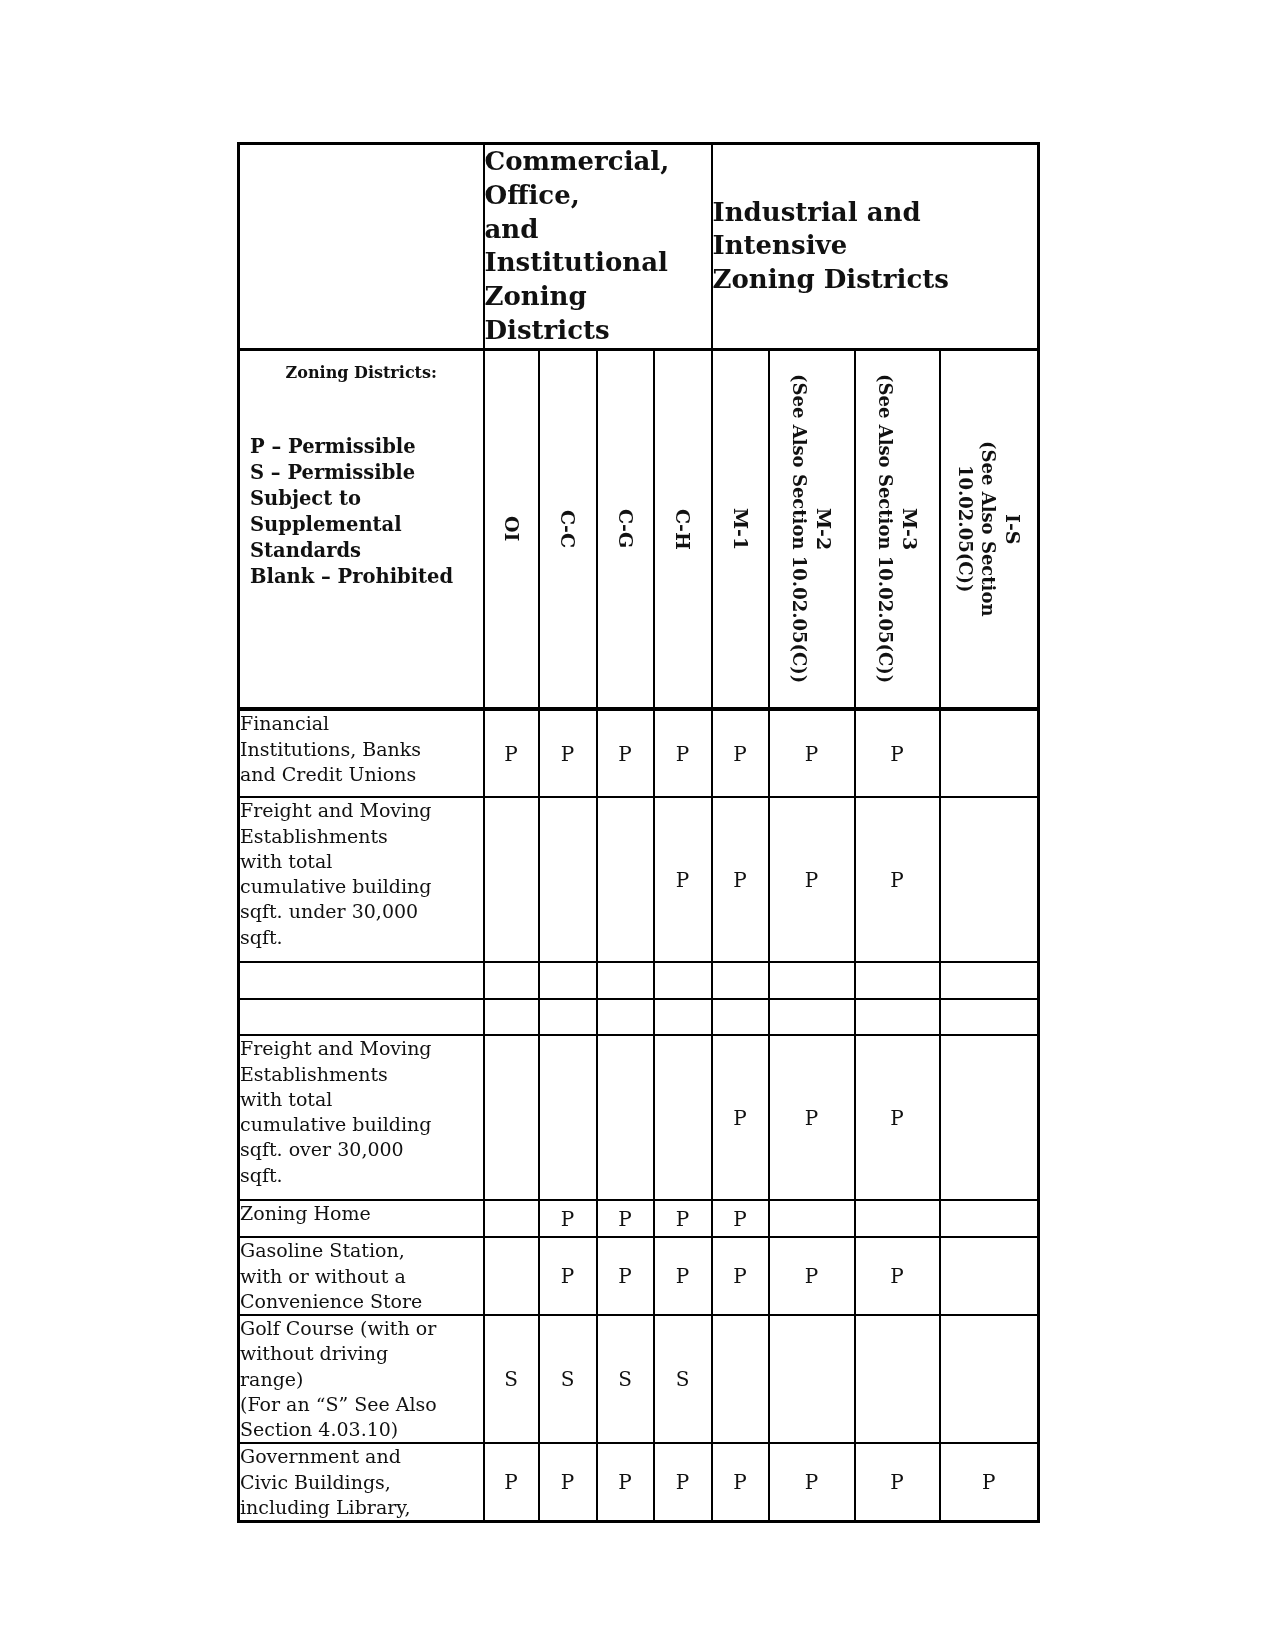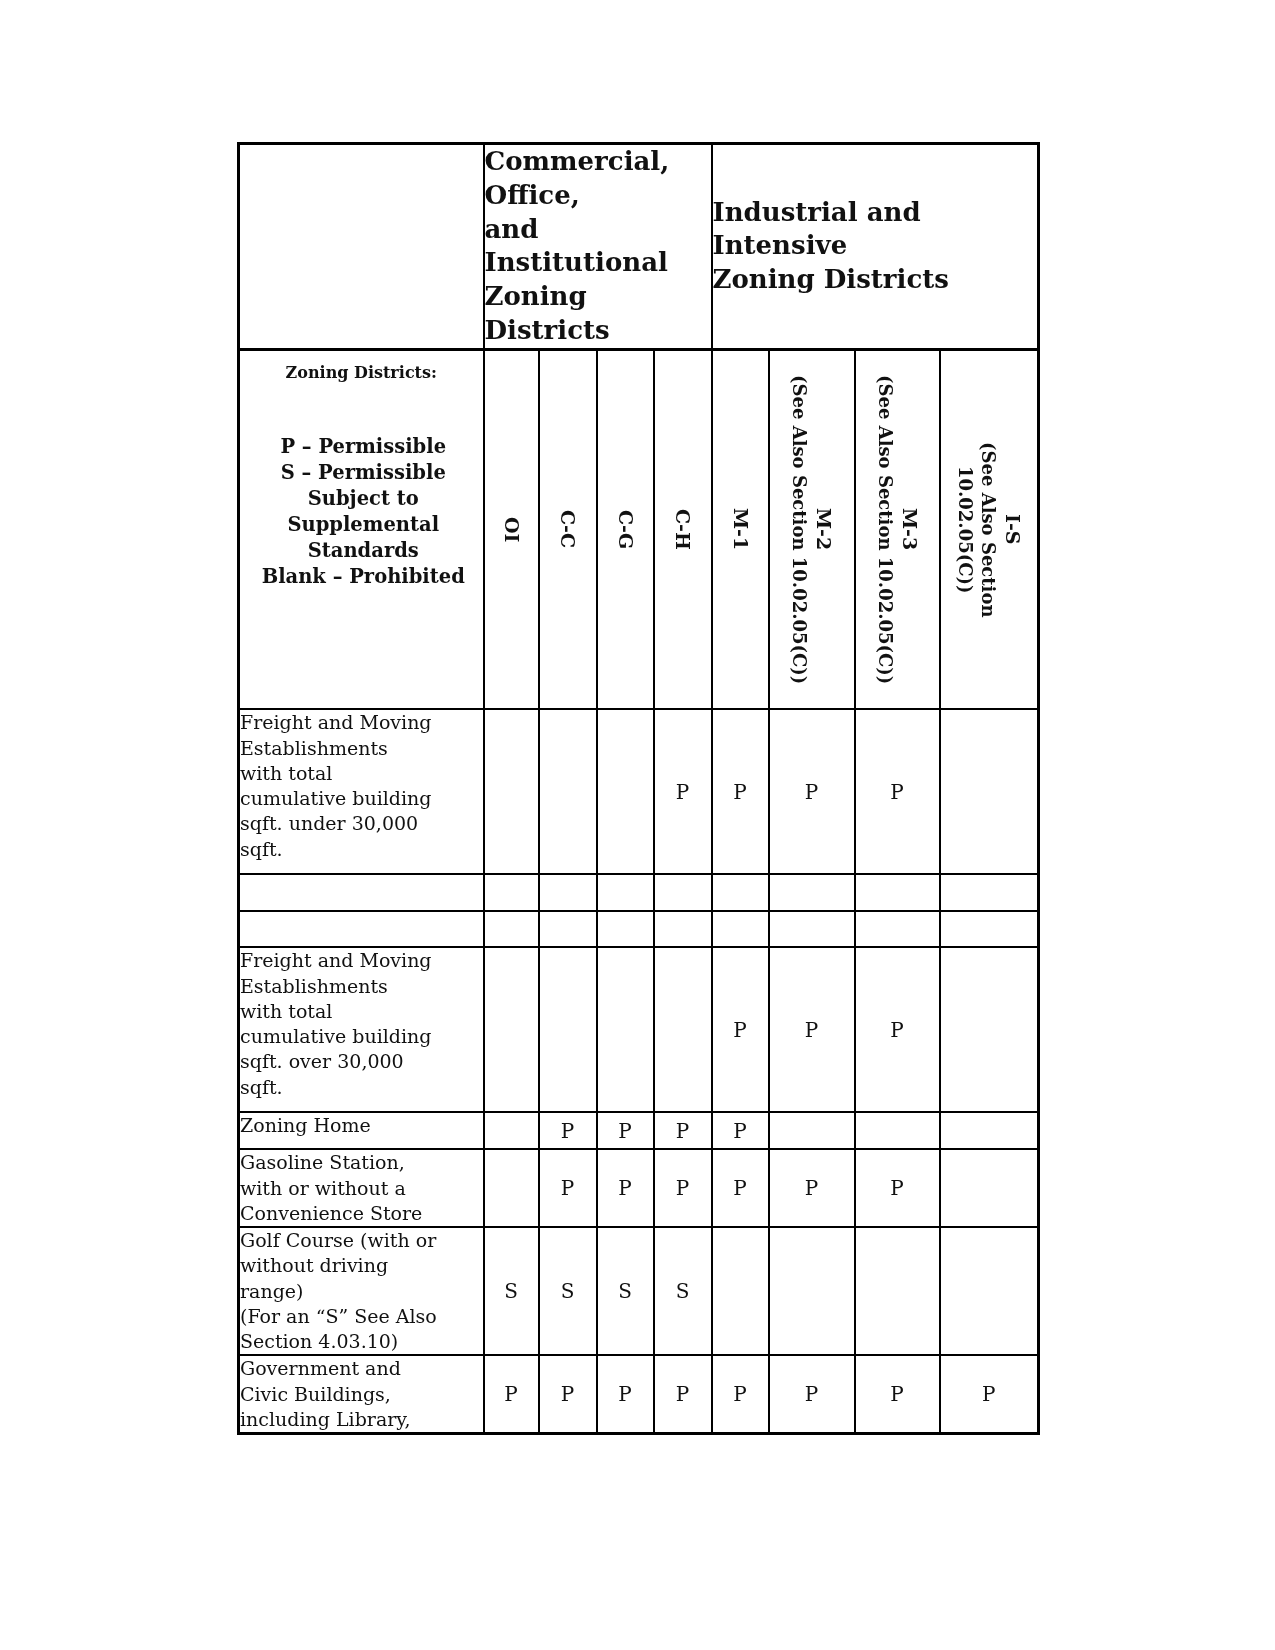--- a/index.html
+++ b/index.html
@@ -35,7 +35,7 @@
   }
   .legend-body{
     font-weight:bold;font-size:19.5px;line-height:1.34;
-    margin:52px 6px 4px 10px;text-align:center;
+    margin:52px 6px 4px 10px;text-align:left;
     white-space:pre-line;
   }
   td.vcell{text-align:center;vertical-align:middle;}

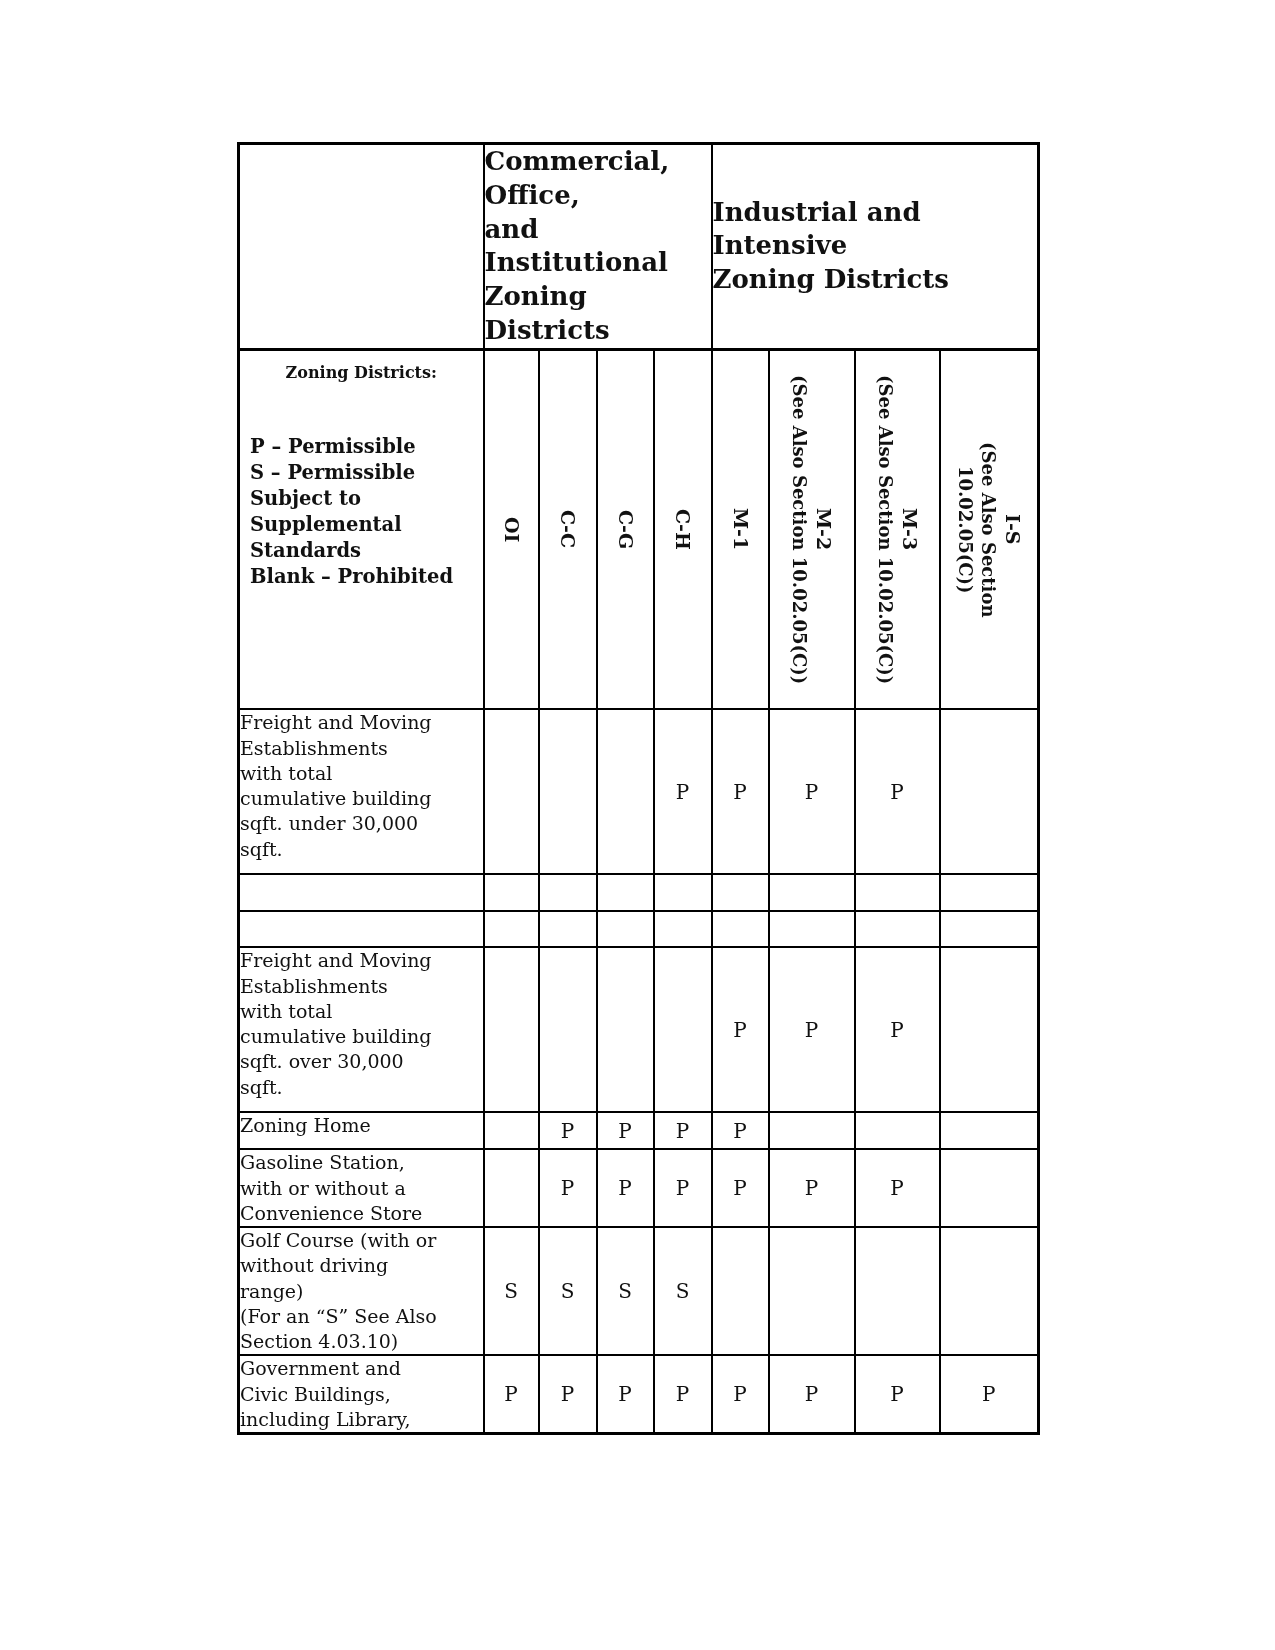--- a/index.html
+++ b/index.html
@@ -121,6 +121,19 @@
     </td>
   </tr>
 
+  <tr class="body-first" style="height:88px">
+    <td class="lbl">Financial
+Institutions, Banks
+and Credit Unions</td>
+    <td class="val">P</td>
+    <td class="val">P</td>
+    <td class="val">P</td>
+    <td class="val">P</td>
+    <td class="val">P</td>
+    <td class="val">P</td>
+    <td class="val">P</td>
+    <td class="val"></td>
+  </tr>
 
   <tr style="height:165px">
     <td class="lbl">Freight and Moving

